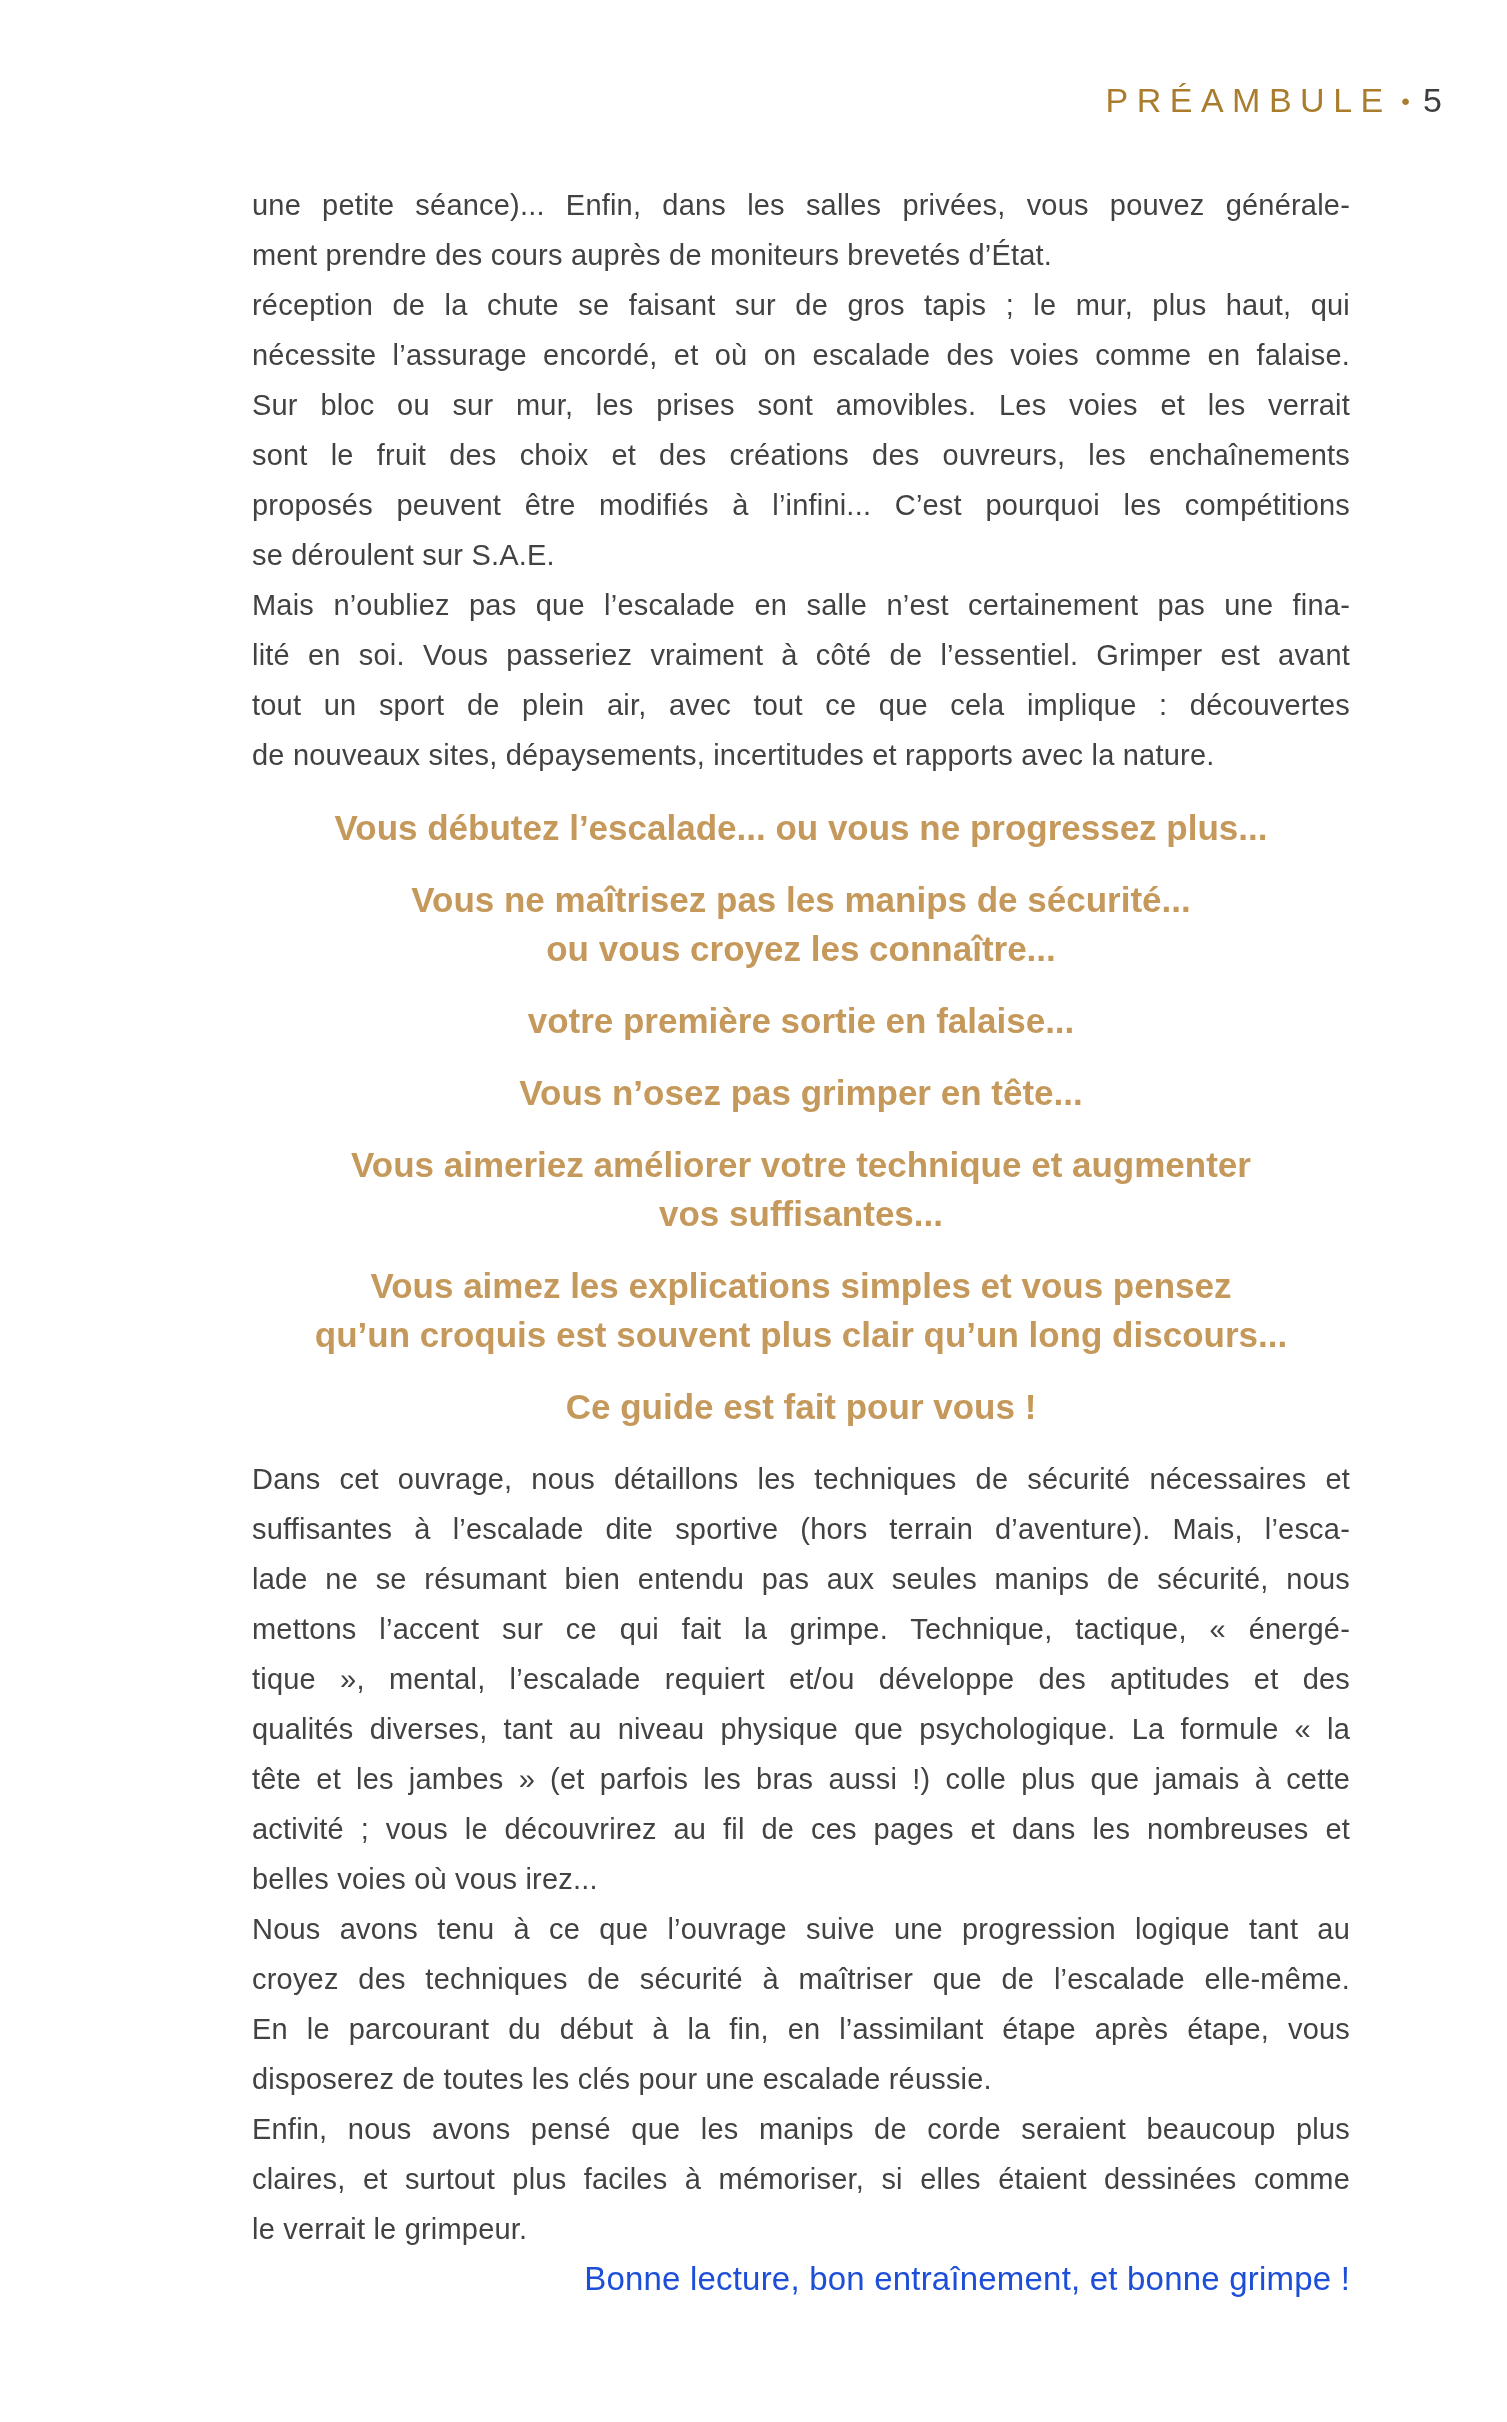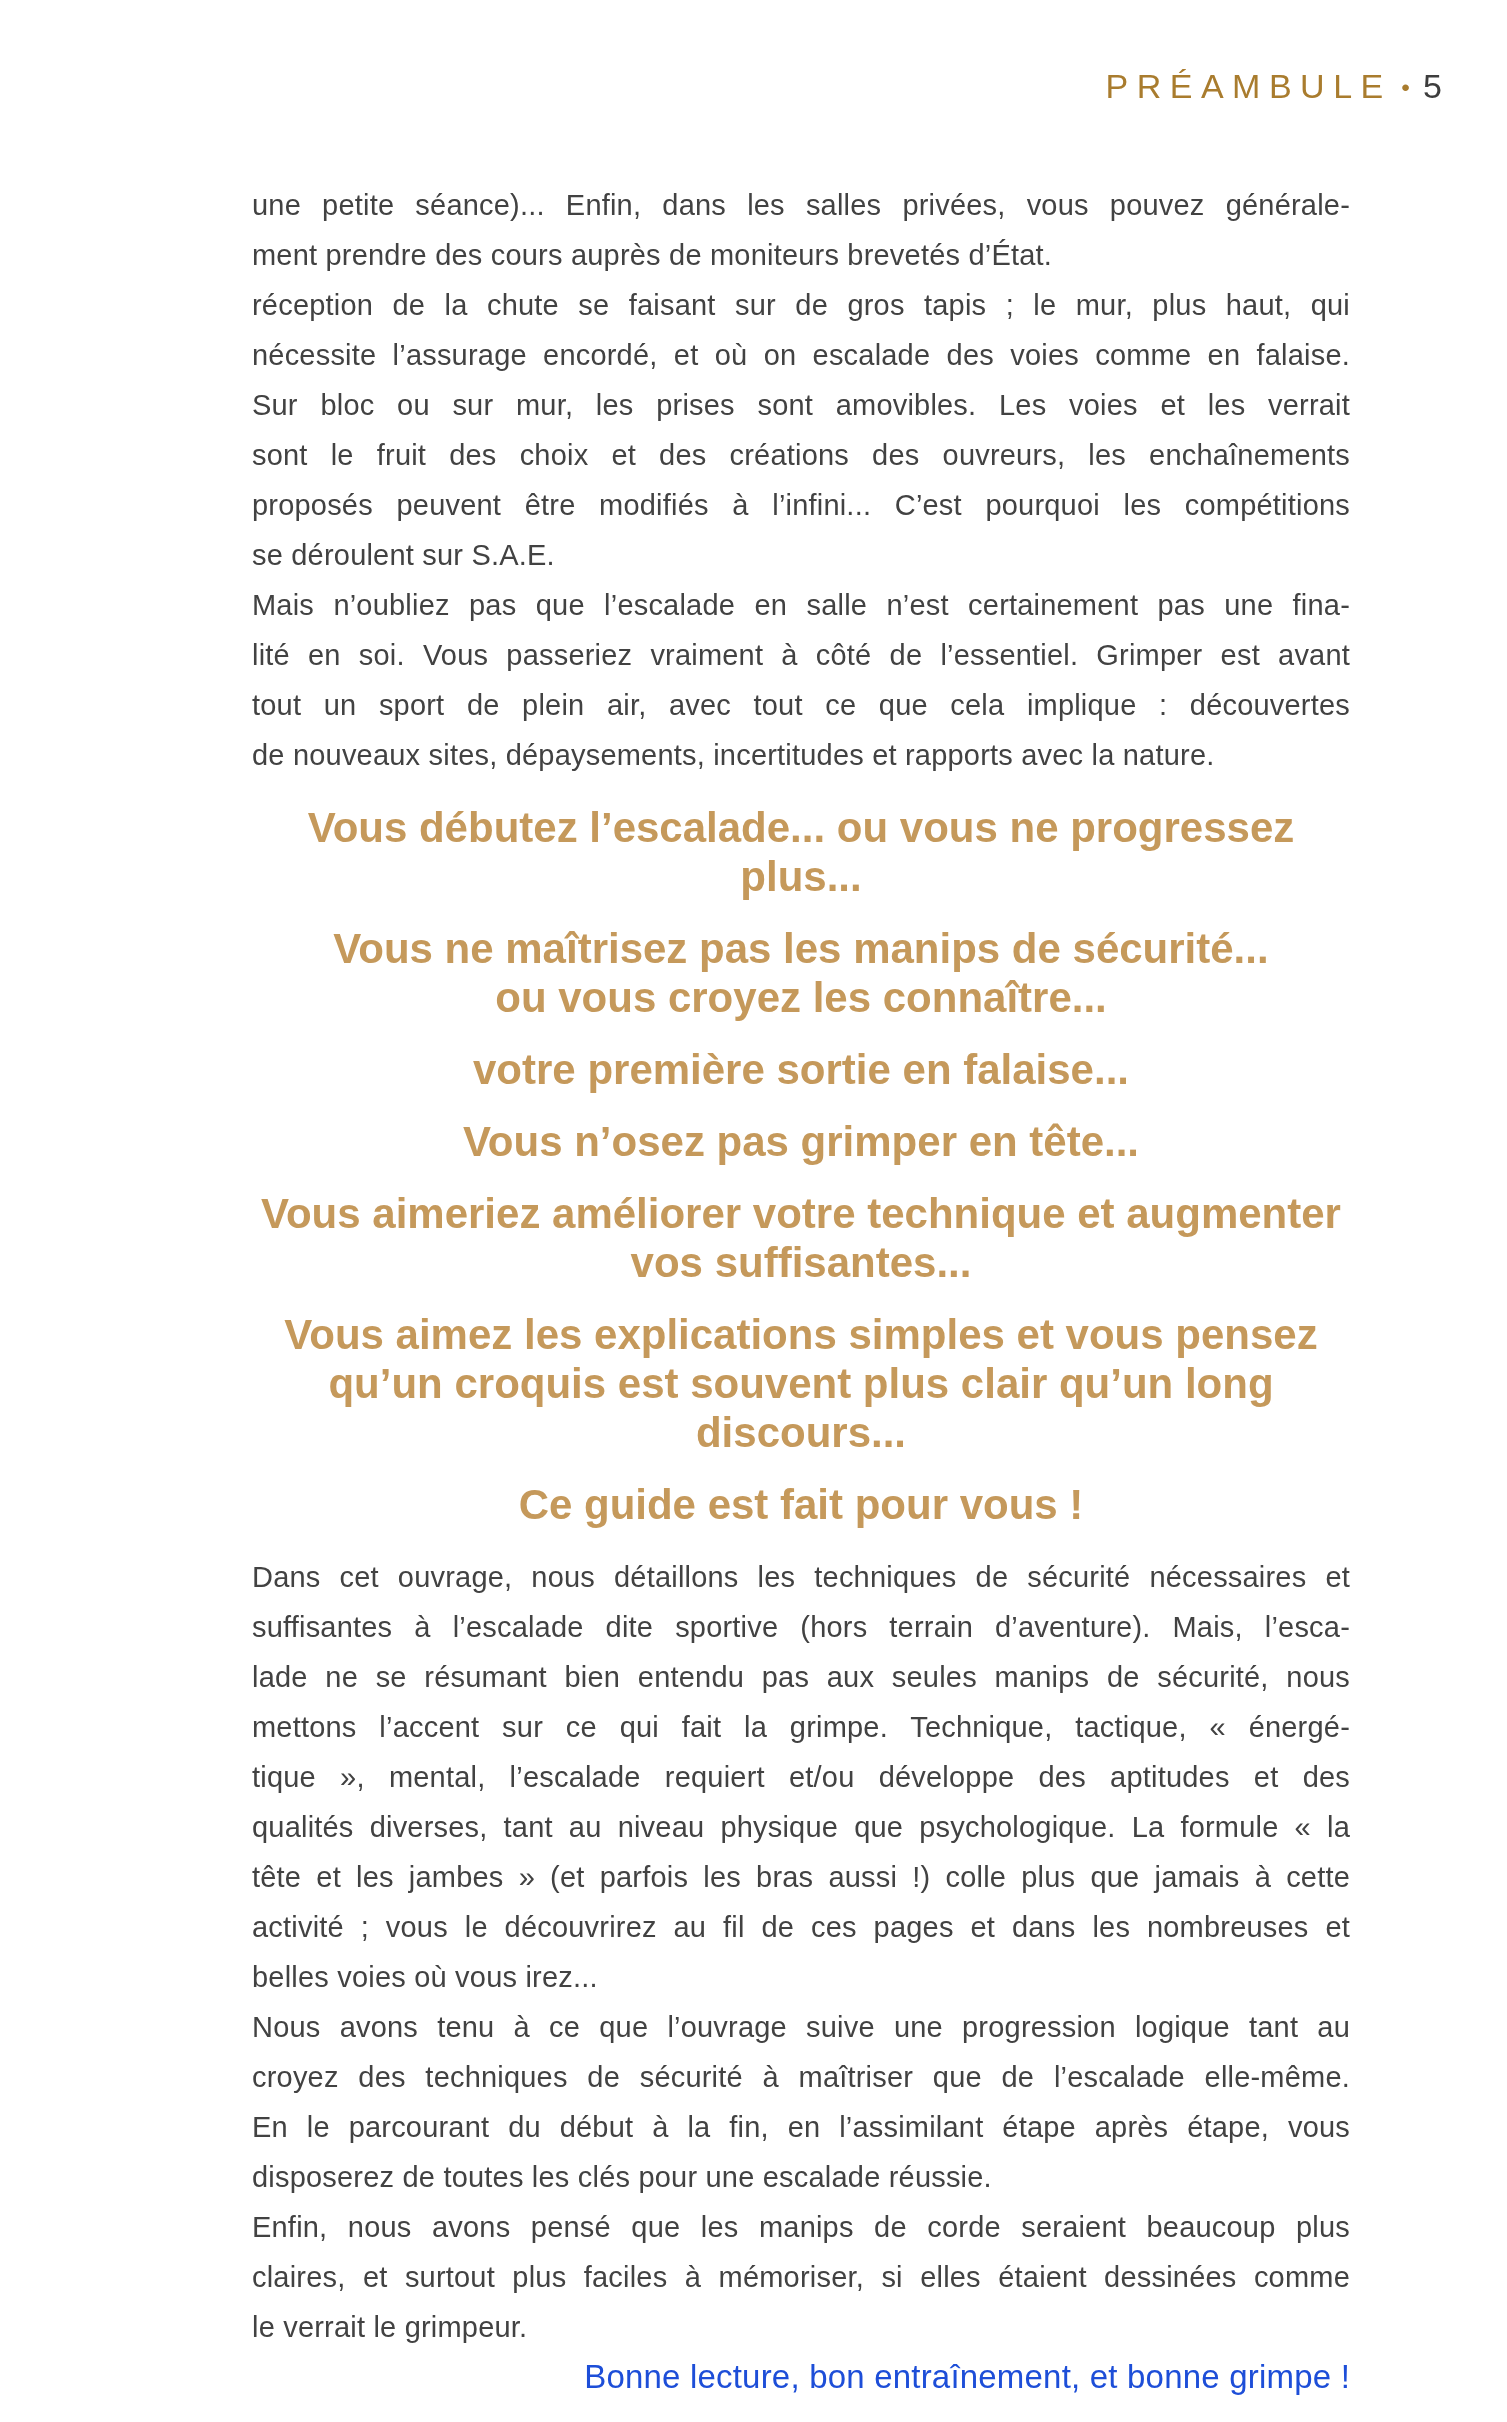--- a/index.html
+++ b/index.html
@@ -19,7 +19,7 @@
   
   #running-header {
     position: absolute;
-    top: 67px;
+    top: 81px;
     right: 66px;
     display: flex;
     align-items: center;

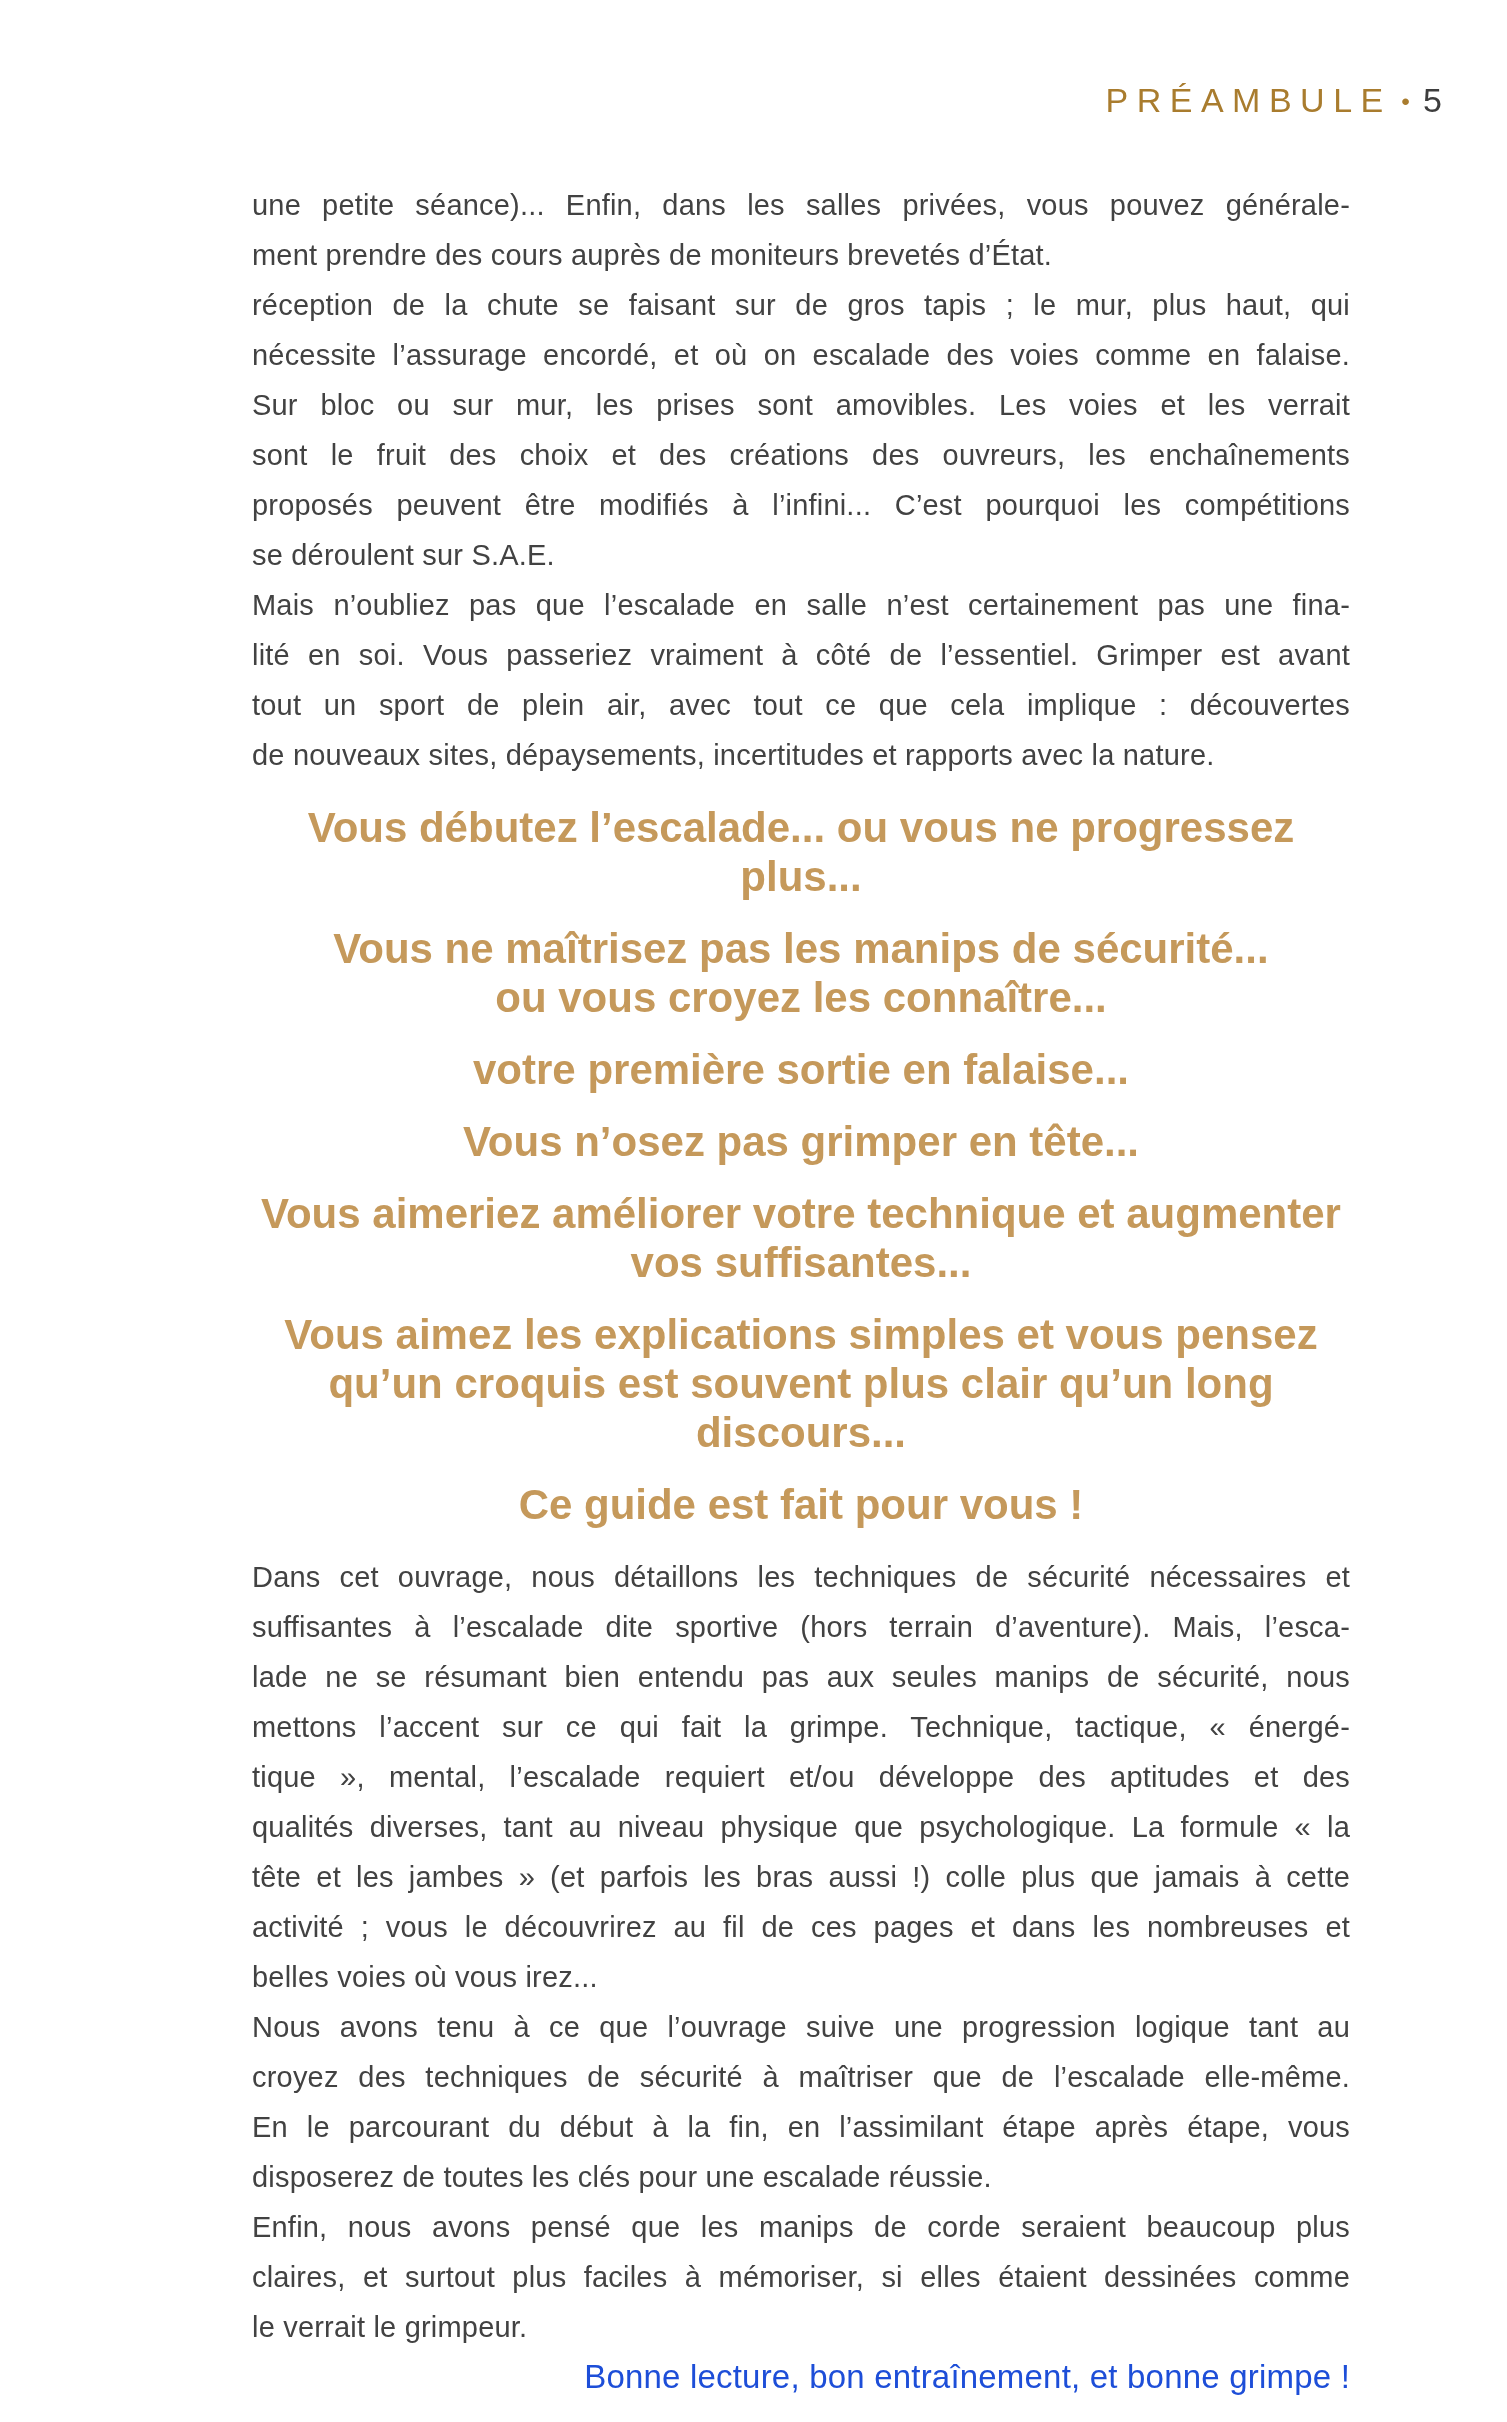--- a/index.html
+++ b/index.html
@@ -67,7 +67,7 @@
     color: #c5995b;
   }
   .stanza {
-    font-size: 42px;
+    font-size: 35px;
     line-height: 49px;
     font-weight: 700;
     margin: 23px 0;

